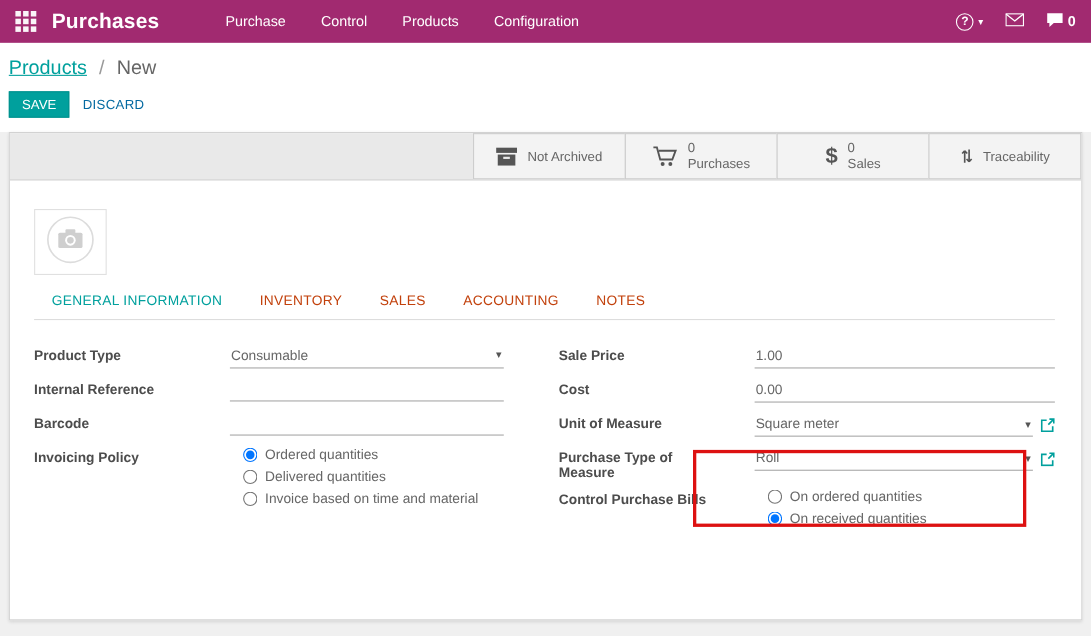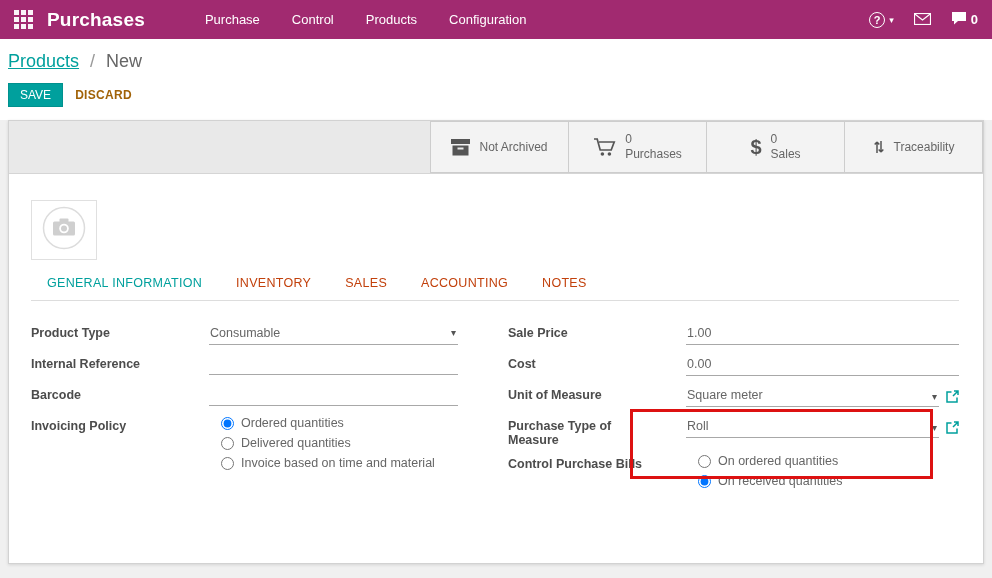--- a/index.html
+++ b/index.html
@@ -34,8 +34,8 @@
   .cp-buttons{ margin-top:11px; display:flex; align-items:center; gap:4px; }
   .btn-save{ background:#00A09D; border:1px solid #00918e; color:#fff; font-size:12px;
     font-family:inherit; padding:4px 11px; cursor:pointer; }
-  .btn-discard{ background:none; border:none; color:#a16207; font-size:12px;
-    font-family:inherit; padding:4px 8px; cursor:pointer; letter-spacing:.3px;font-weight:bold;}
+  .btn-discard{ background:none; border:none; color:#0369a1; font-size:12px;
+    font-family:inherit; padding:4px 8px; cursor:pointer; letter-spacing:.3px;}
   
   .sheet{ margin:0 8px; background:#fff; border:1px solid #d2d2d2; height:444px;
     box-shadow:0 1px 3px rgba(0,0,0,.12); position:relative;}

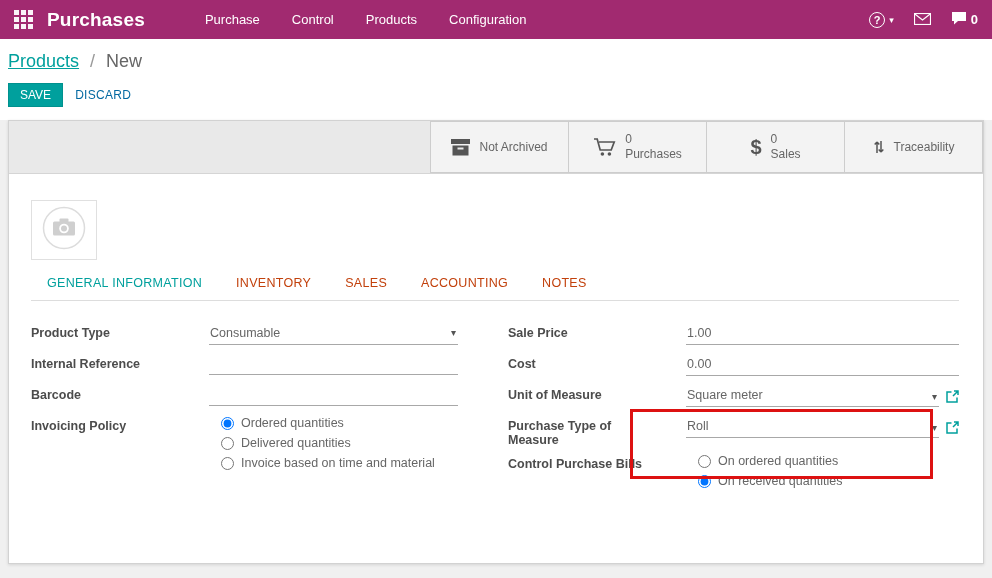--- a/index.html
+++ b/index.html
@@ -39,7 +39,7 @@
   
   .sheet{ margin:0 8px; background:#fff; border:1px solid #d2d2d2; height:444px;
     box-shadow:0 1px 3px rgba(0,0,0,.12); position:relative;}
-  .sheet-head{ height:53px; background:#e9e9e9; border-bottom:1px solid #d5d5d5;
+  .sheet-head{ height:43px; background:#e9e9e9; border-bottom:1px solid #d5d5d5;
     display:flex; justify-content:flex-end;}
   .button-box{ display:flex; height:100%; }
   .stat-btn{ width:139px; height:100%; border:1px solid #cdcdcd; margin-left:-1px;

